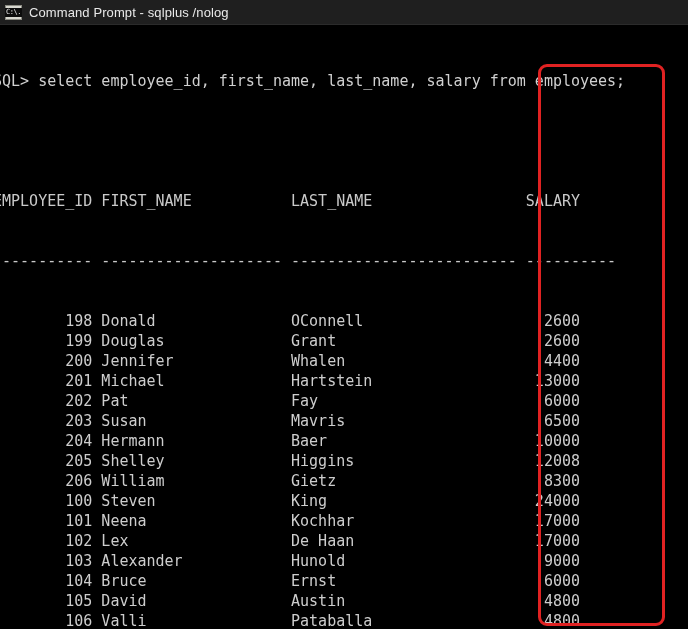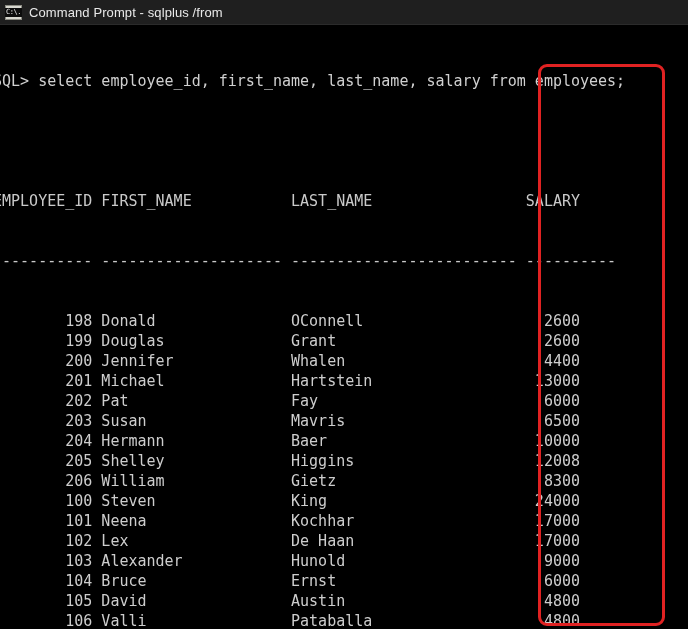--- a/index.html
+++ b/index.html
@@ -120,7 +120,7 @@
     <div class="console-icon">
       <span class="glyph">C:\.</span>
     </div>
-    <div class="title-text">Command Prompt - sqlplus /from</div>
+    <div class="title-text">Command Prompt - sqlplus /nolog</div>
   </div>
 
   <div class="terminal">

